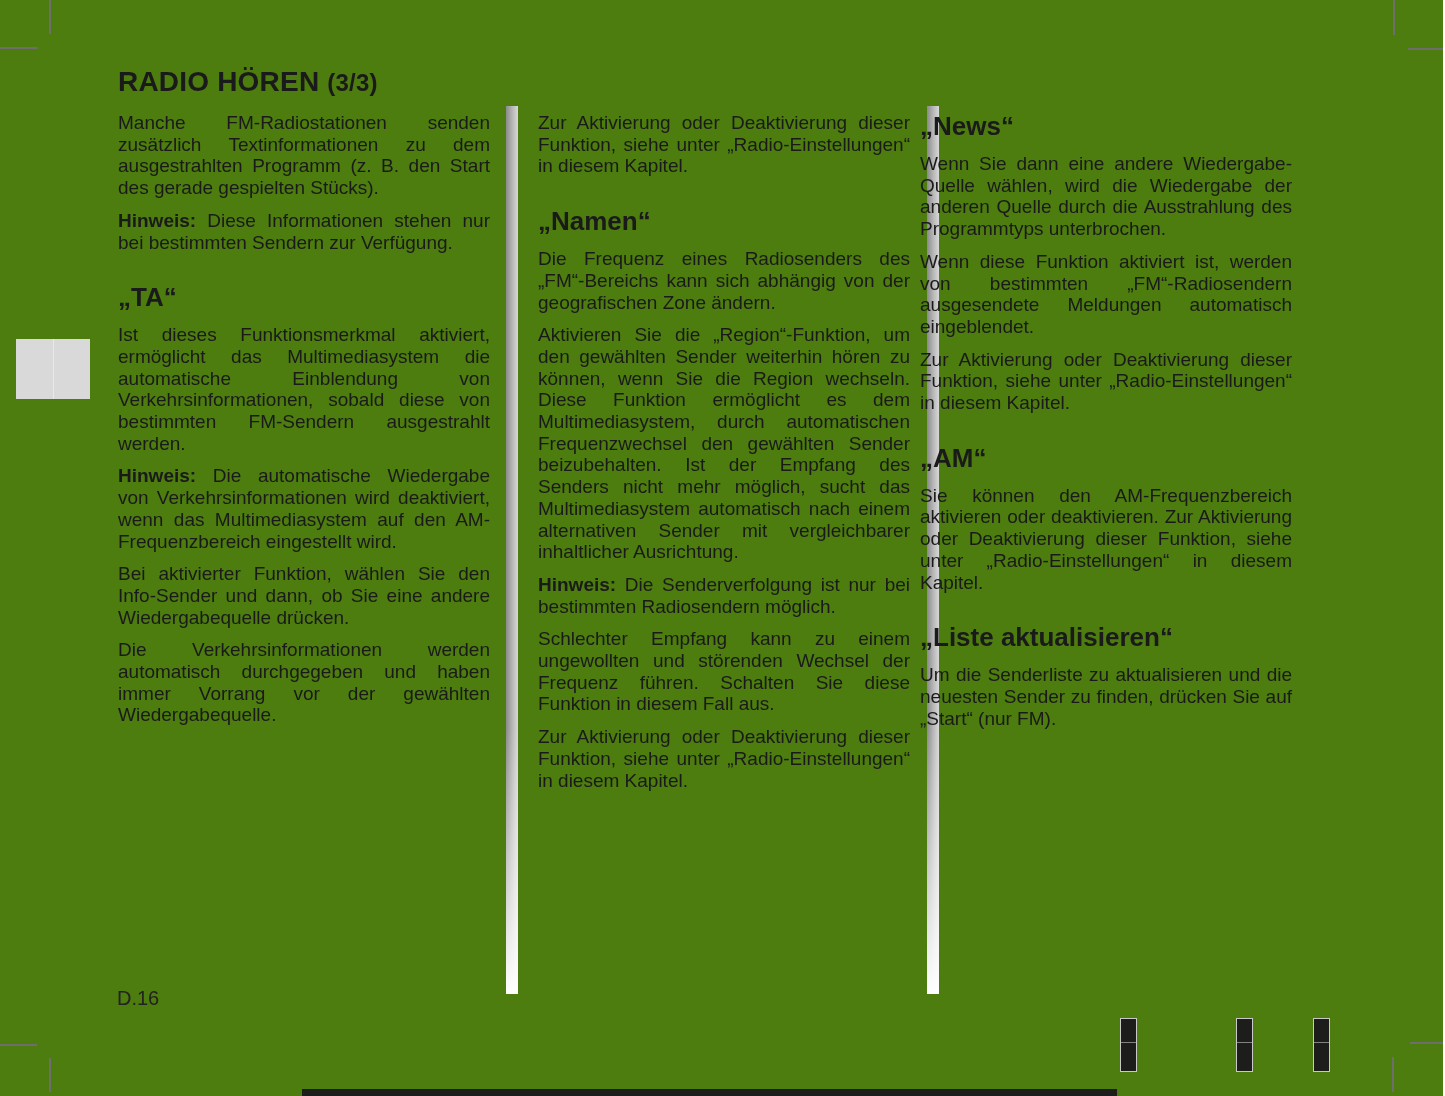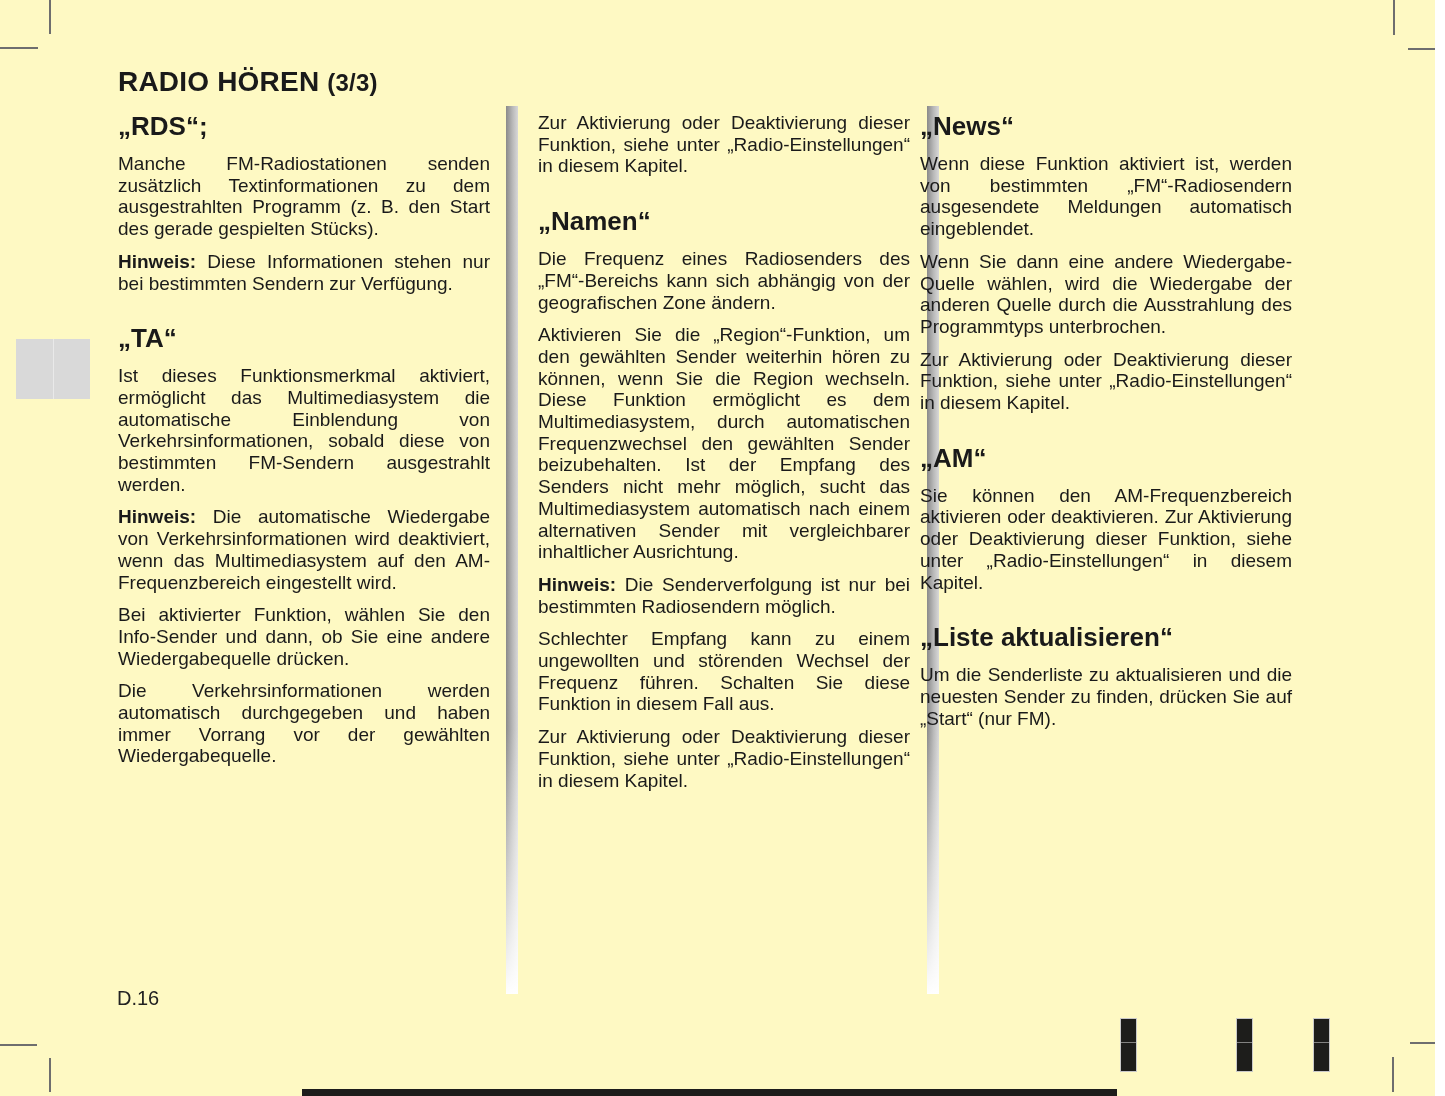--- a/index.html
+++ b/index.html
@@ -4,8 +4,8 @@
 <style>
   html,body{margin:0;padding:0;background:#fff;}
   #page{
-    position:relative;width:1435px;height:1096px;background:#fef9c3;
-    font-family:"Liberation Sans", sans-serif;color:#1a1a1a;overflow:hidden;
+    position:relative;width:1435px;height:1096px;background:#4d7c0f;
+    font-family:"Liberation Sans", sans-serif;color:#1a1a1a;overflow:hidden;padding-left:8px;
   }
   
   .mark{position:absolute;background:#6e6e6e;}

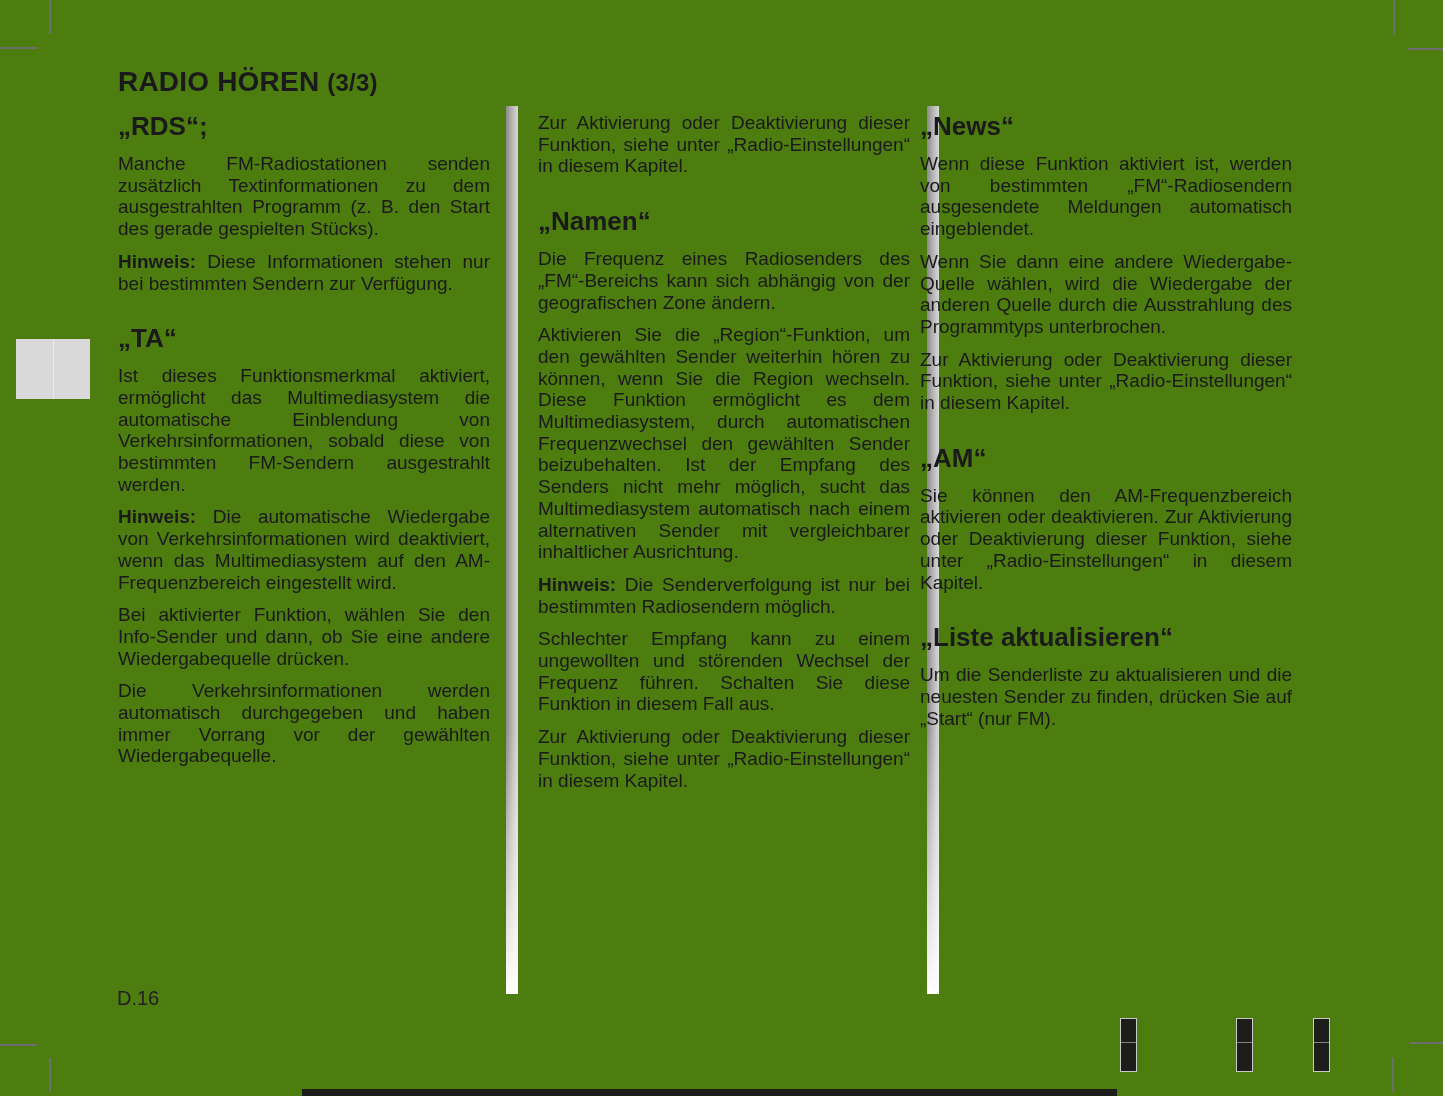--- a/index.html
+++ b/index.html
@@ -61,7 +61,6 @@
   <div class="separator" style="left:927px;"></div>
 
   <div id="col-1" class="column">
-      <h2 class="section-heading">„RDS“;</h2>
       <p class="para">Manche FM-Radiostationen senden zusätzlich Textinformationen zu dem ausgestrahlten Programm (z. B. den Start des gerade gespielten Stücks).</p>
       <p class="para"><strong>Hinweis: </strong>Diese Informationen stehen nur bei bestimmten Sendern zur Verfügung.</p>
       <h2 class="section-heading">„TA“</h2>

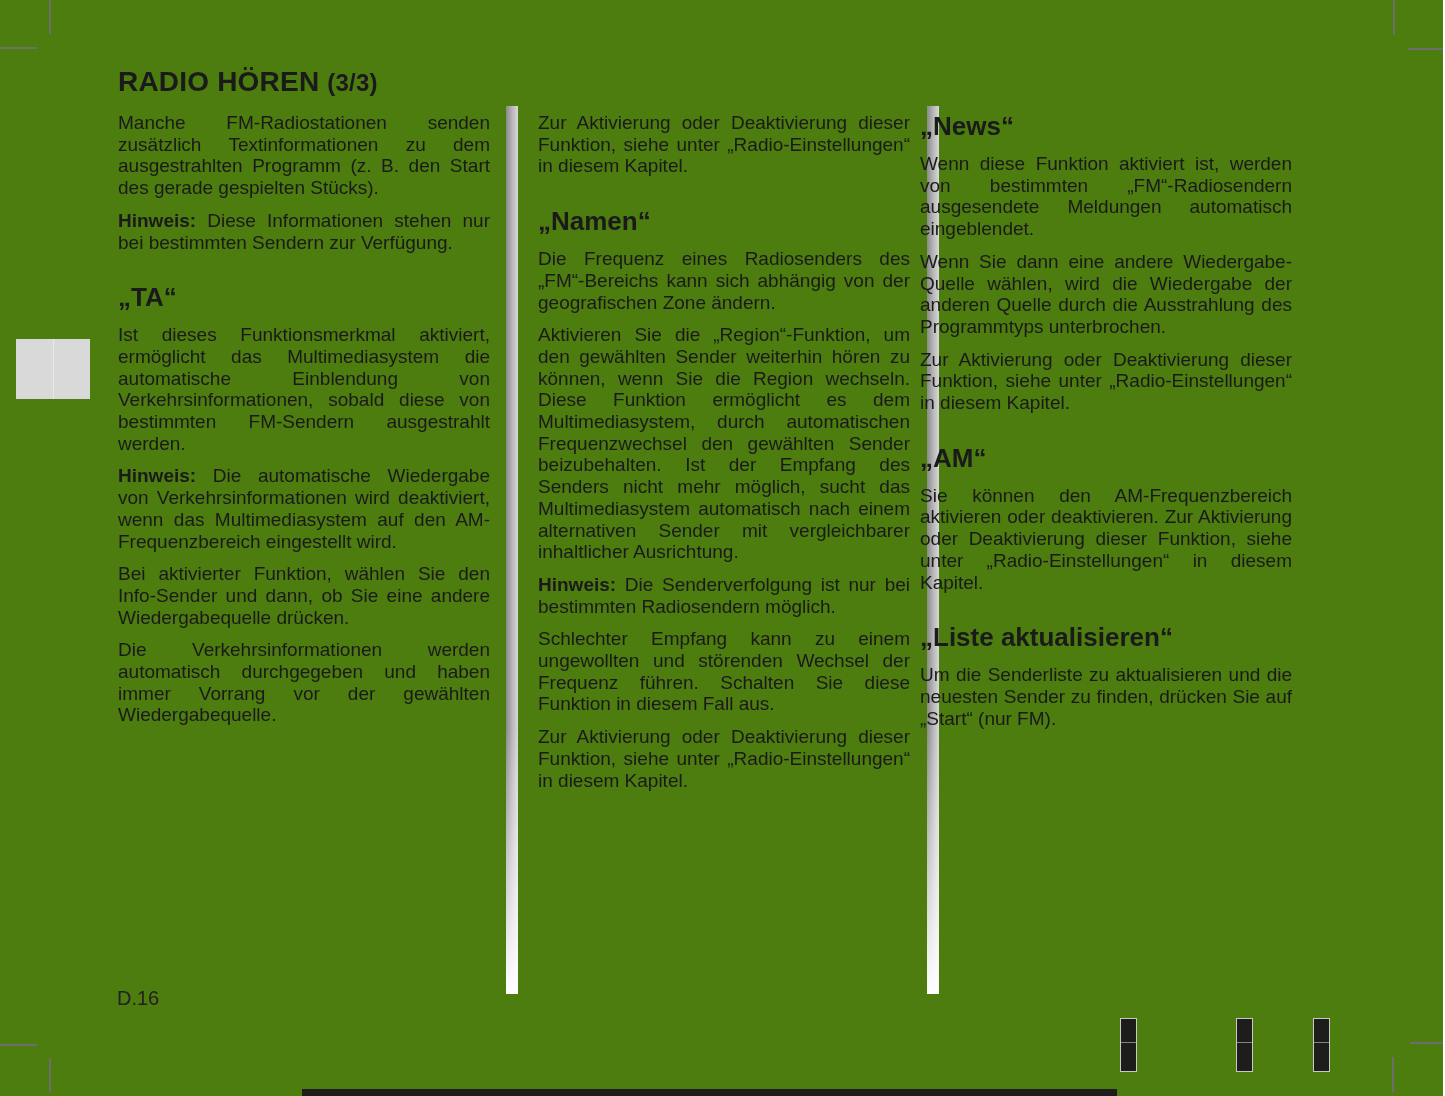--- a/index.html
+++ b/index.html
@@ -80,8 +80,8 @@
     </div>
   <div id="col-3" class="column">
       <h2 class="section-heading">„News“</h2>
+      <p class="para">Wenn Sie dann eine andere Wiedergabe-Quelle wählen, wird die Wiedergabe der anderen Quelle durch die Ausstrahlung des Programmtyps unterbrochen.</p>
       <p class="para">Wenn diese Funktion aktiviert ist, werden von bestimmten „FM“-Radiosendern ausgesendete Meldungen automatisch eingeblendet.</p>
-      <p class="para">Wenn Sie dann eine andere Wiedergabe-Quelle wählen, wird die Wiedergabe der anderen Quelle durch die Ausstrahlung des Programmtyps unterbrochen.</p>
       <p class="para">Zur Aktivierung oder Deaktivierung dieser Funktion, siehe unter „Radio-Einstellungen“ in diesem Kapitel.</p>
       <h2 class="section-heading">„AM“</h2>
       <p class="para">Sie können den AM-Frequenzbereich aktivieren oder deaktivieren. Zur Aktivierung oder Deaktivierung dieser Funktion, siehe unter „Radio-Einstellungen“ in diesem Kapitel.</p>

